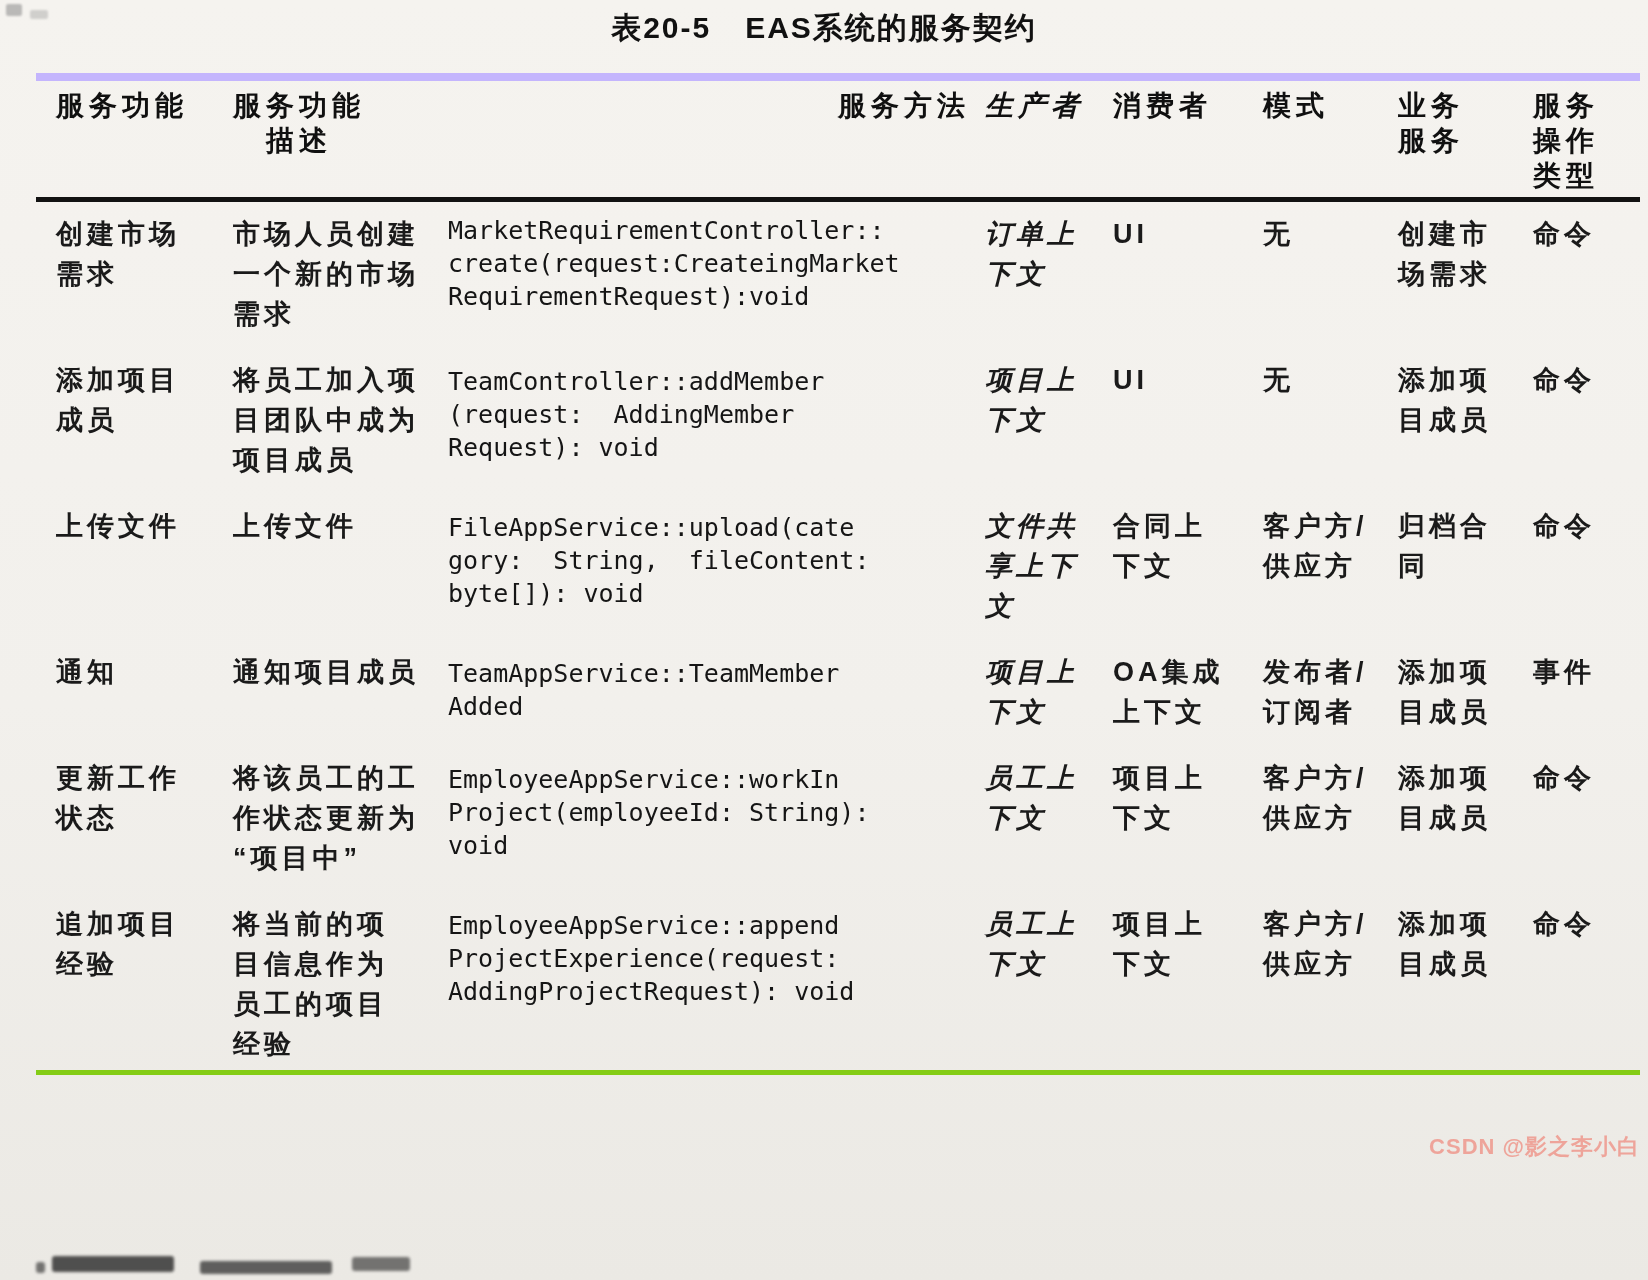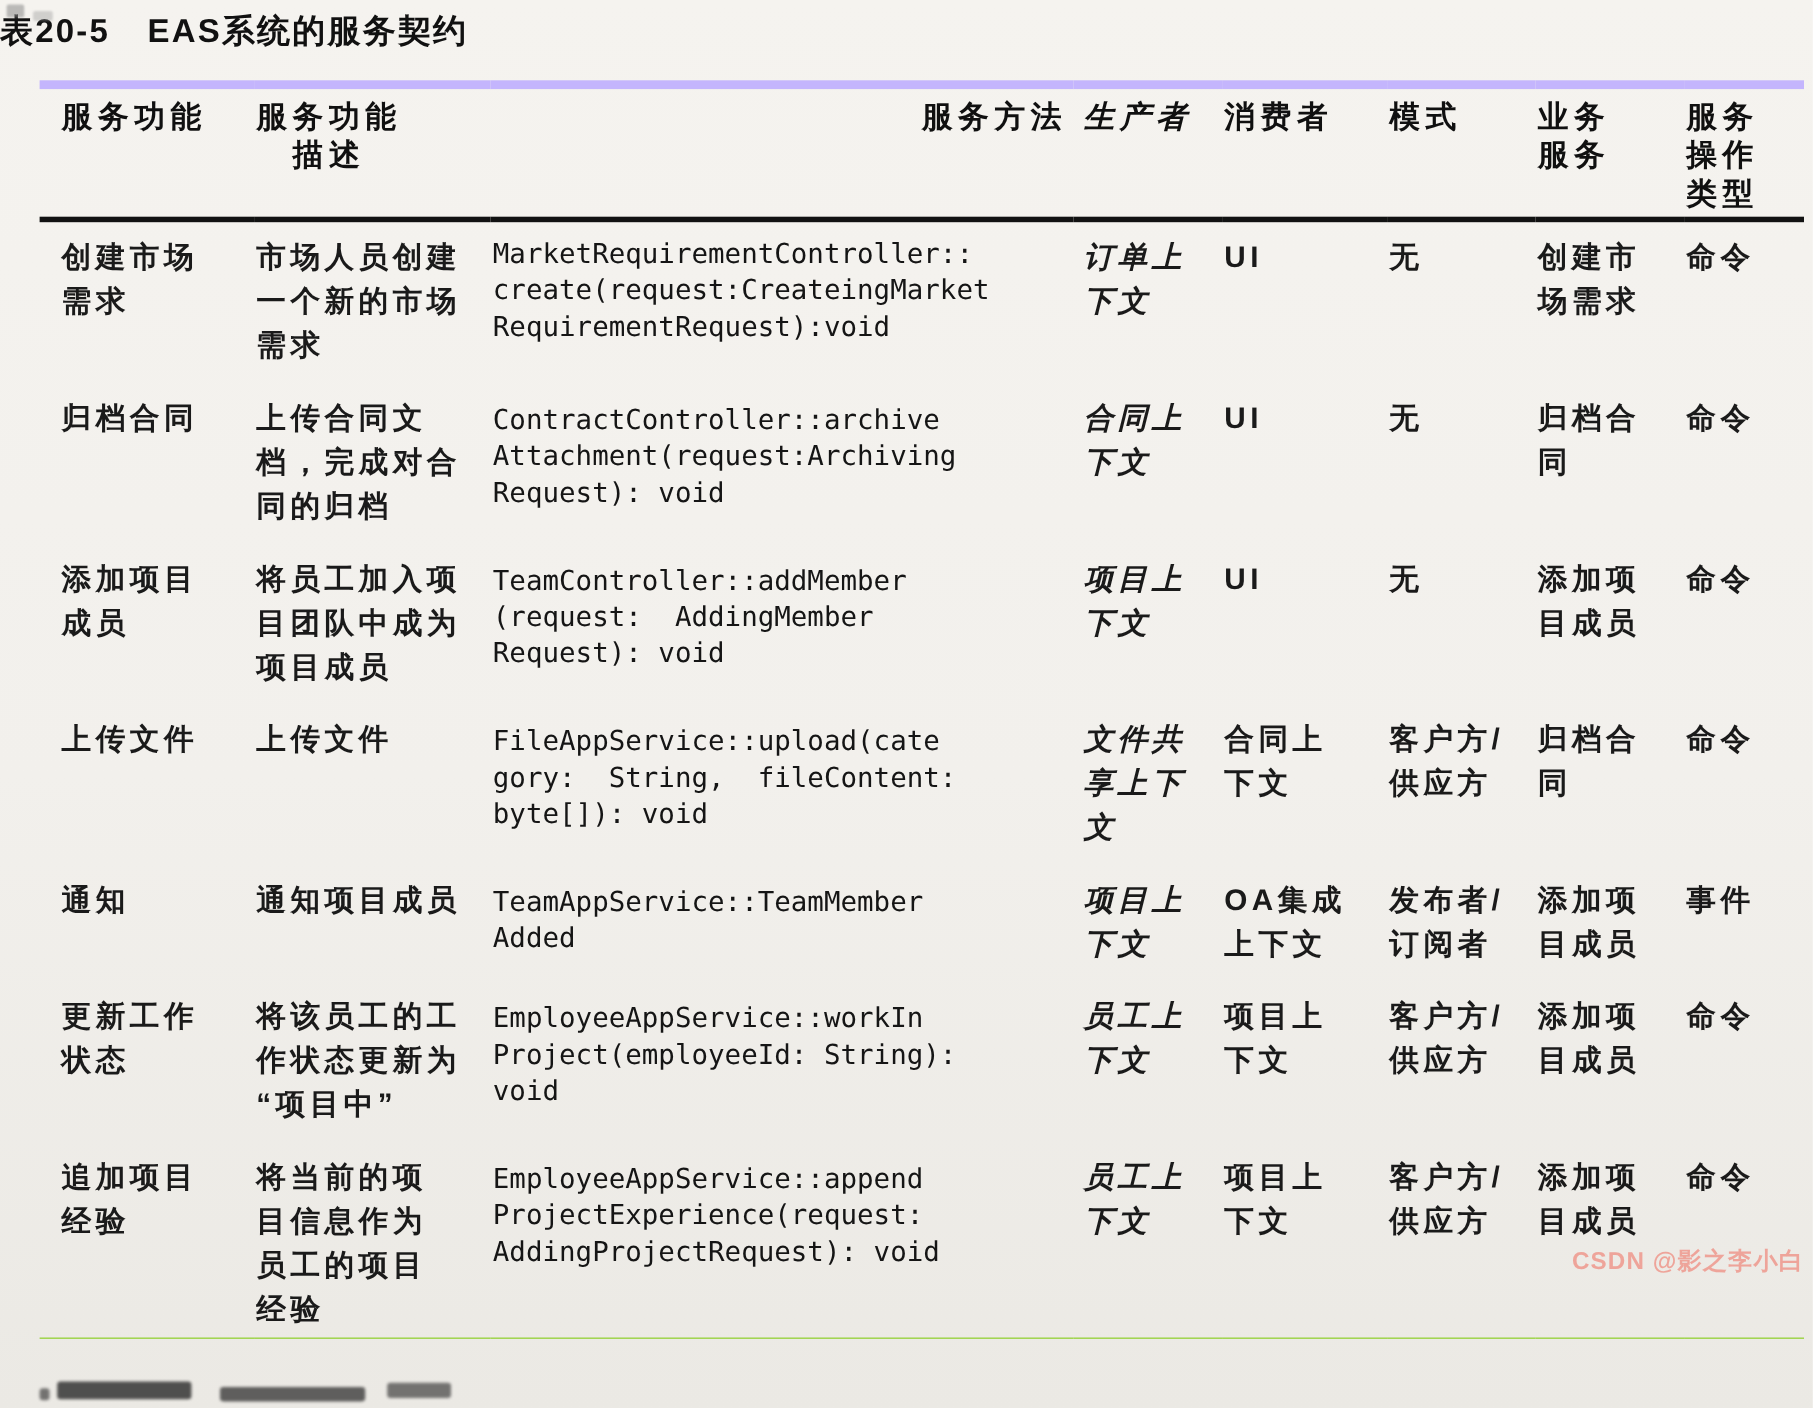--- a/index.html
+++ b/index.html
@@ -12,6 +12,7 @@
     -webkit-font-smoothing:antialiased;
   }
   .title-row {
+    text-align:center;
     padding-top:8px;
     margin:0 0 24px 0;
     font-size:30px;

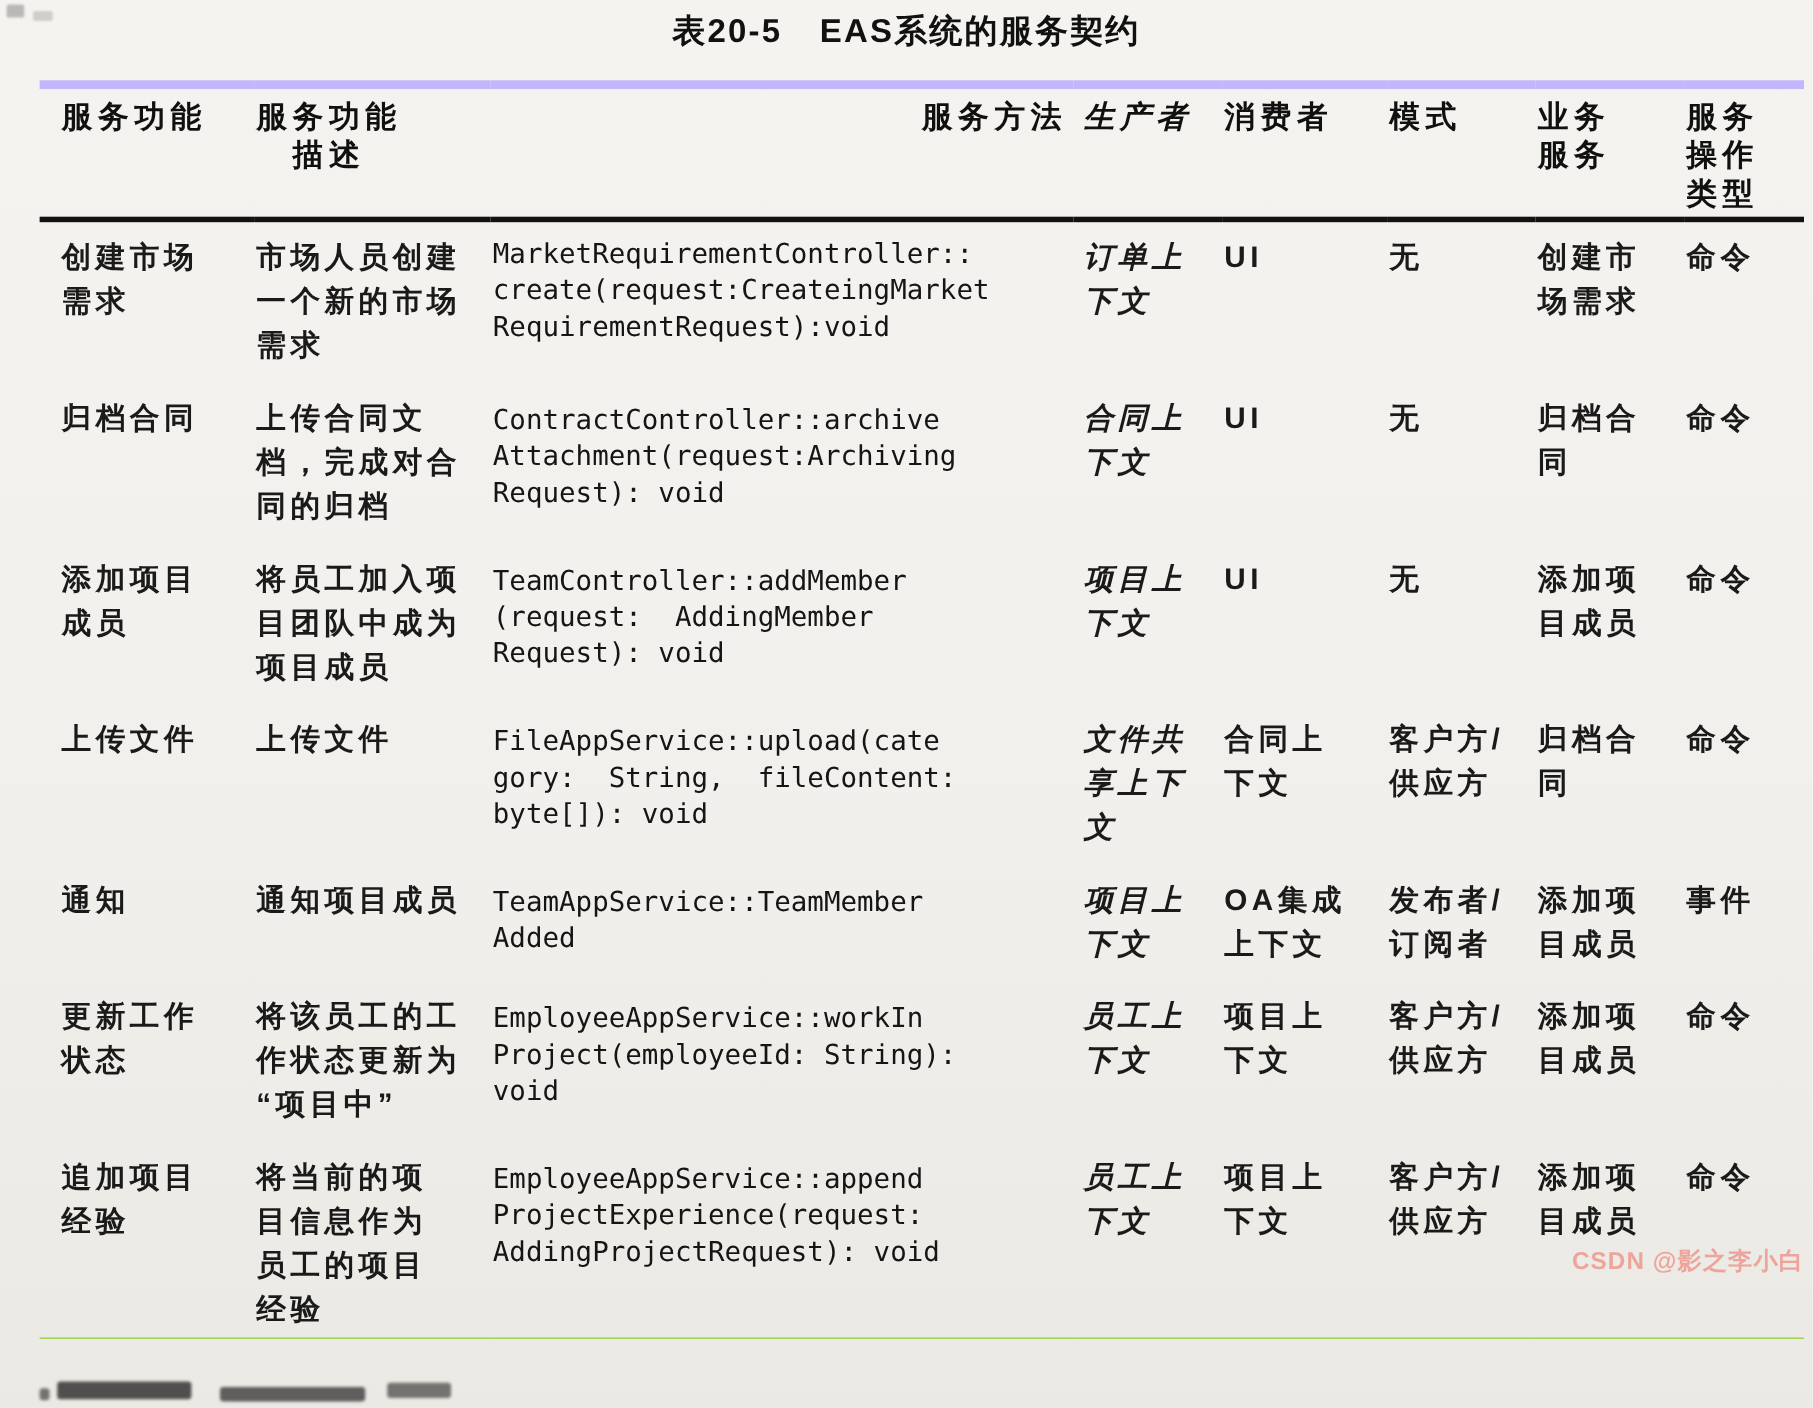--- a/index.html
+++ b/index.html
@@ -142,22 +142,6 @@
         <td>命令</td>
       </tr>
       <tr>
-        <td>归档合同</td>
-        <td>上传合同文
-档，完成对合
-同的归档</td>
-        <td class="code">ContractController::archive
-Attachment(request:Archiving
-Request): void</td>
-        <td>合同上
-下文</td>
-        <td>UI</td>
-        <td>无</td>
-        <td>归档合
-同</td>
-        <td>命令</td>
-      </tr>
-      <tr>
         <td>添加项目
 成员</td>
         <td>将员工加入项

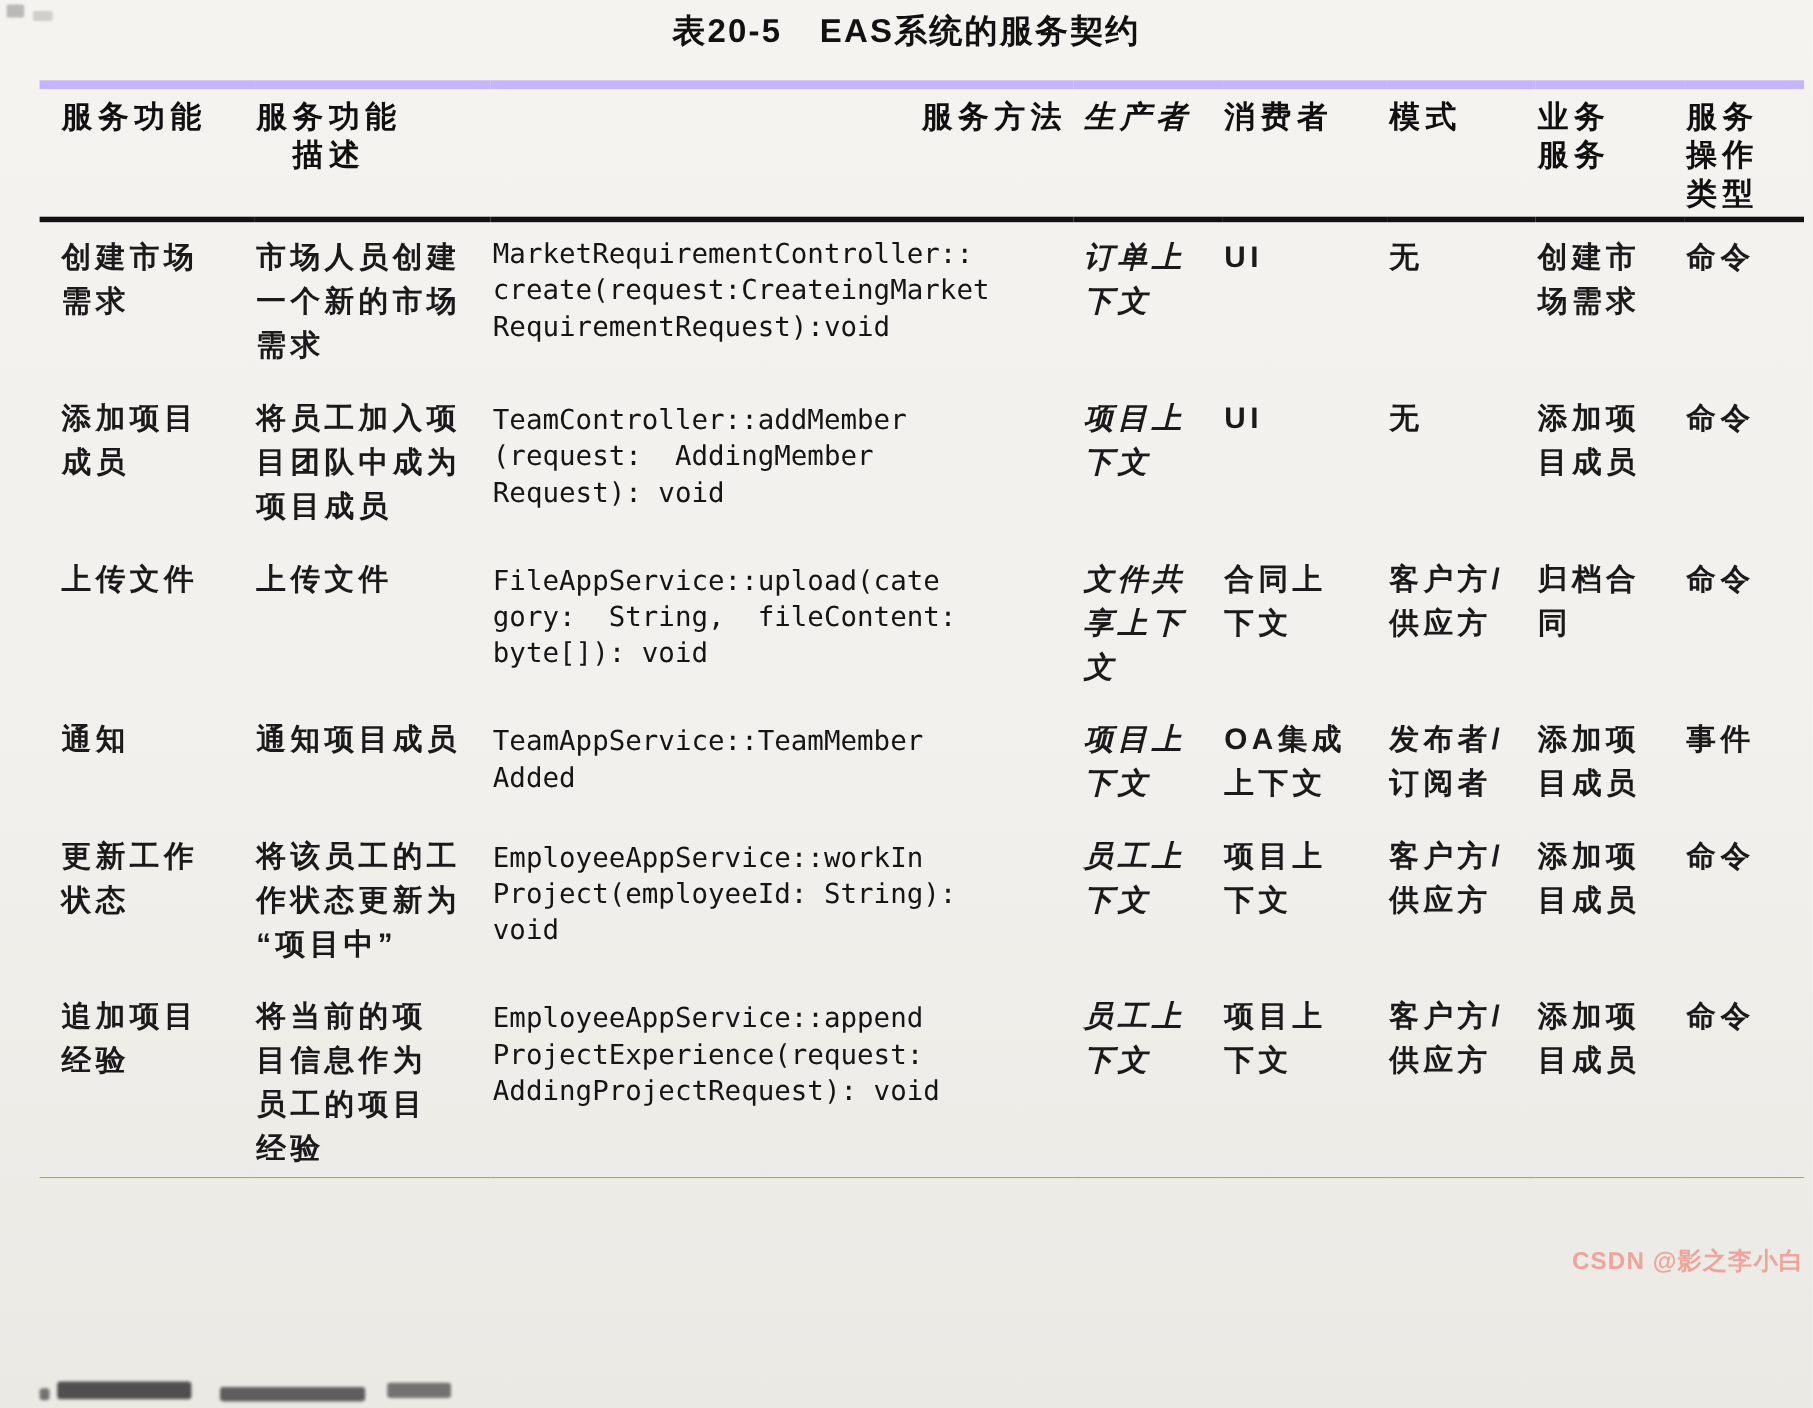--- a/index.html
+++ b/index.html
@@ -67,7 +67,7 @@
   th:first-child, td:first-child { padding-left:20px; }
   th:nth-child(4), td:nth-child(4) { padding-left:9px;font-style:italic; }
   tbody tr:first-child td { padding-top:12px; }
-  tbody tr:last-child td { padding-bottom:6px; border-bottom:1px solid #84cc16; }
+  tbody tr:last-child td { padding-bottom:6px; border-bottom:5px solid #84cc16; }
 
   .watermark {
     position:absolute;

